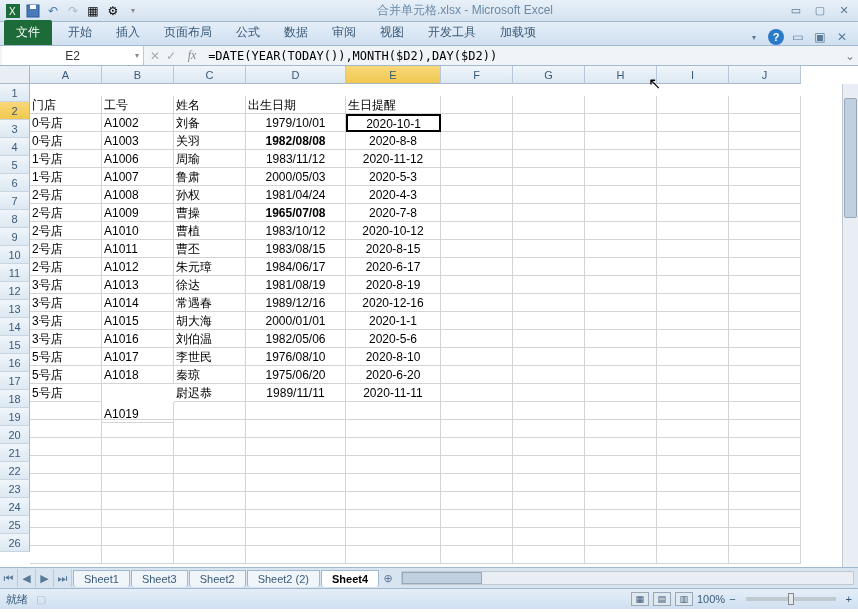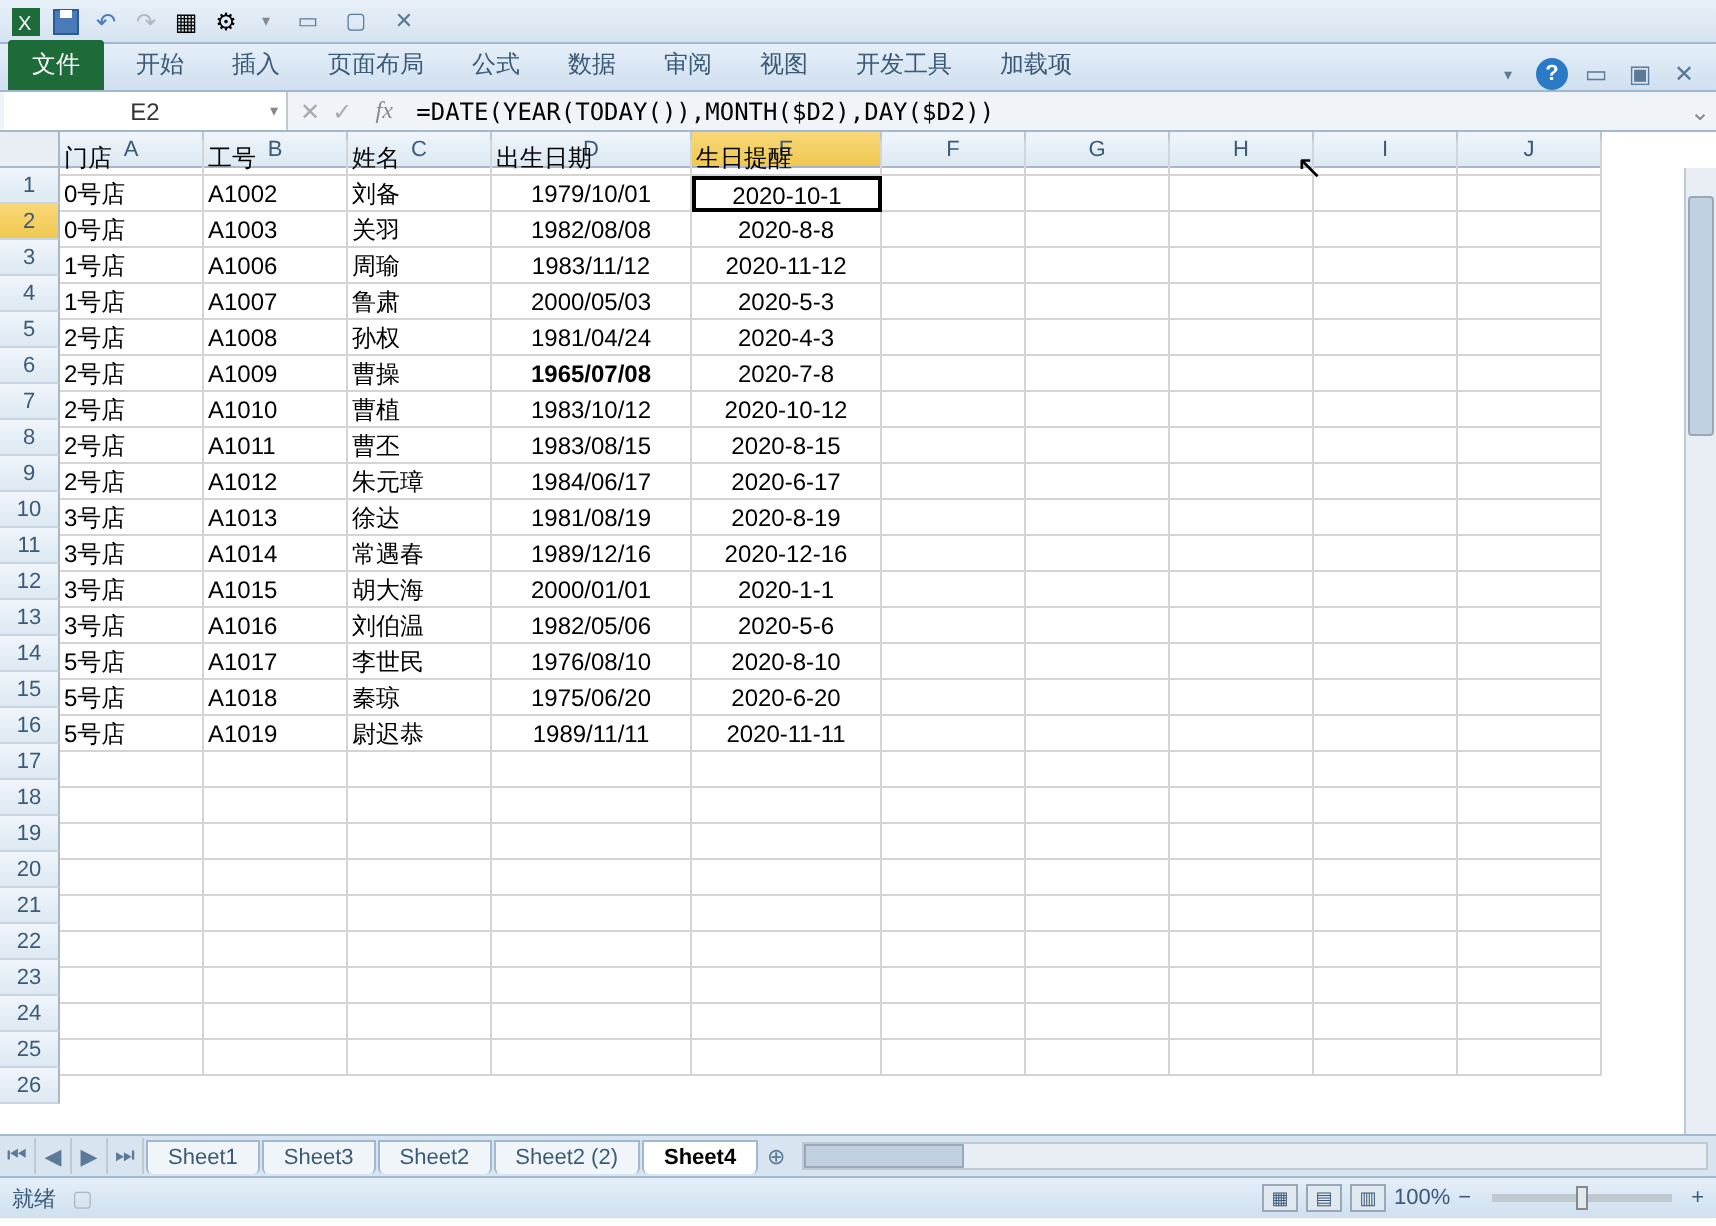--- a/index.html
+++ b/index.html
@@ -71,6 +71,7 @@
   <span class="qat-icon">▦</span>
   <span class="qat-icon">⚙</span>
   <span class="qat-icon" style="font-size:8px;color:#888">▾</span>
+  <span class="title-text">合并单元格.xlsx - Microsoft Excel</span>
   <div class="win-controls">
     <span class="win-btn">▭</span>
     <span class="win-btn">▢</span>

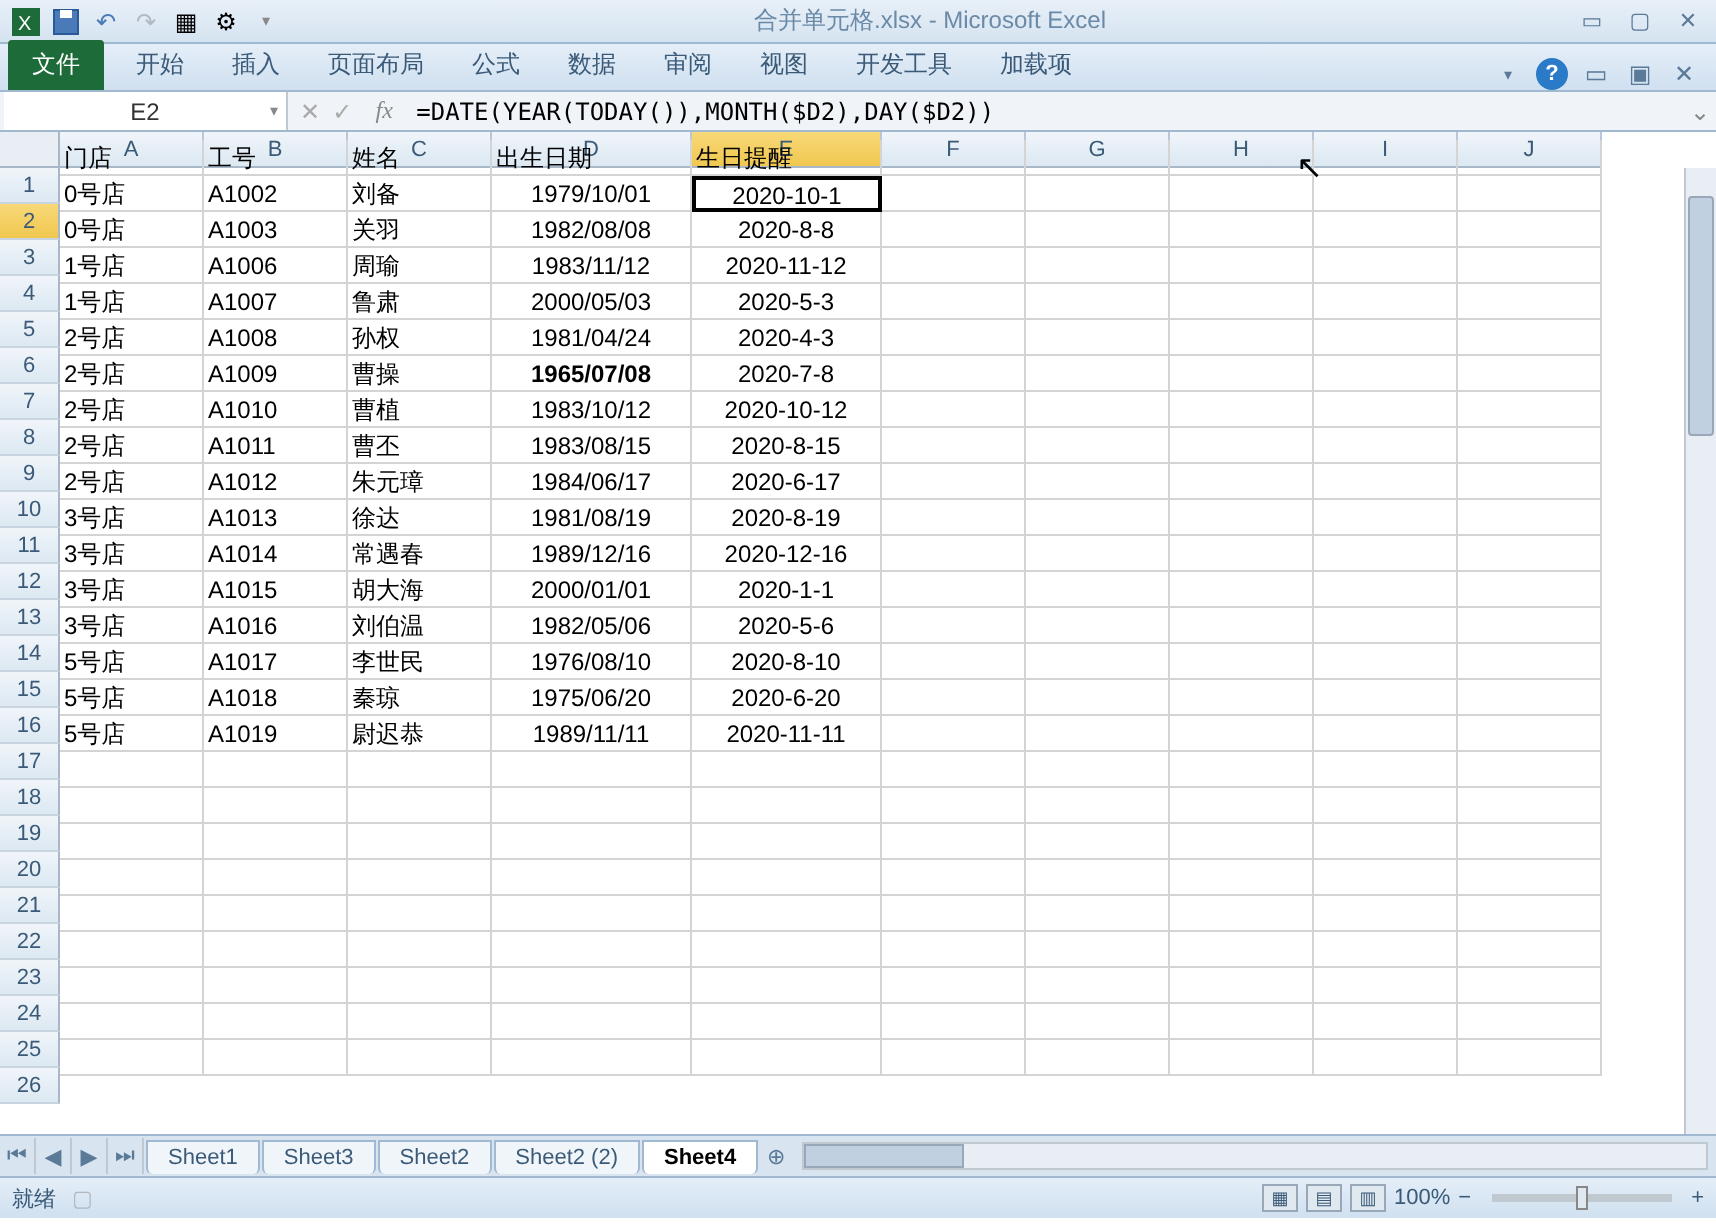--- a/index.html
+++ b/index.html
@@ -29,7 +29,7 @@
 .row-headers { position:absolute; left:0; top:18px; width:30px; }
 .rh { height:18px; background:linear-gradient(#f0f5fa,#dce8f2); border-right:1px solid #a8b8c8; border-bottom:1px solid #c8d4e0; text-align:center; line-height:18px; color:#3a5a78; font-size:11px; }
 .rh.sel { background:linear-gradient(#f8d878,#f0c850); }
-.cells { position:absolute; left:30px; top:4px; }
+.cells { position:absolute; left:30px; top:30px; }
 .row { display:flex; height:18px; }
 .cell { height:18px; border-right:1px solid #d4d4d4; border-bottom:1px solid #d4d4d4; padding:0 2px; line-height:18px; white-space:nowrap; overflow:hidden; font-size:12px; color:#000; }
 .cell.r { text-align:center; }

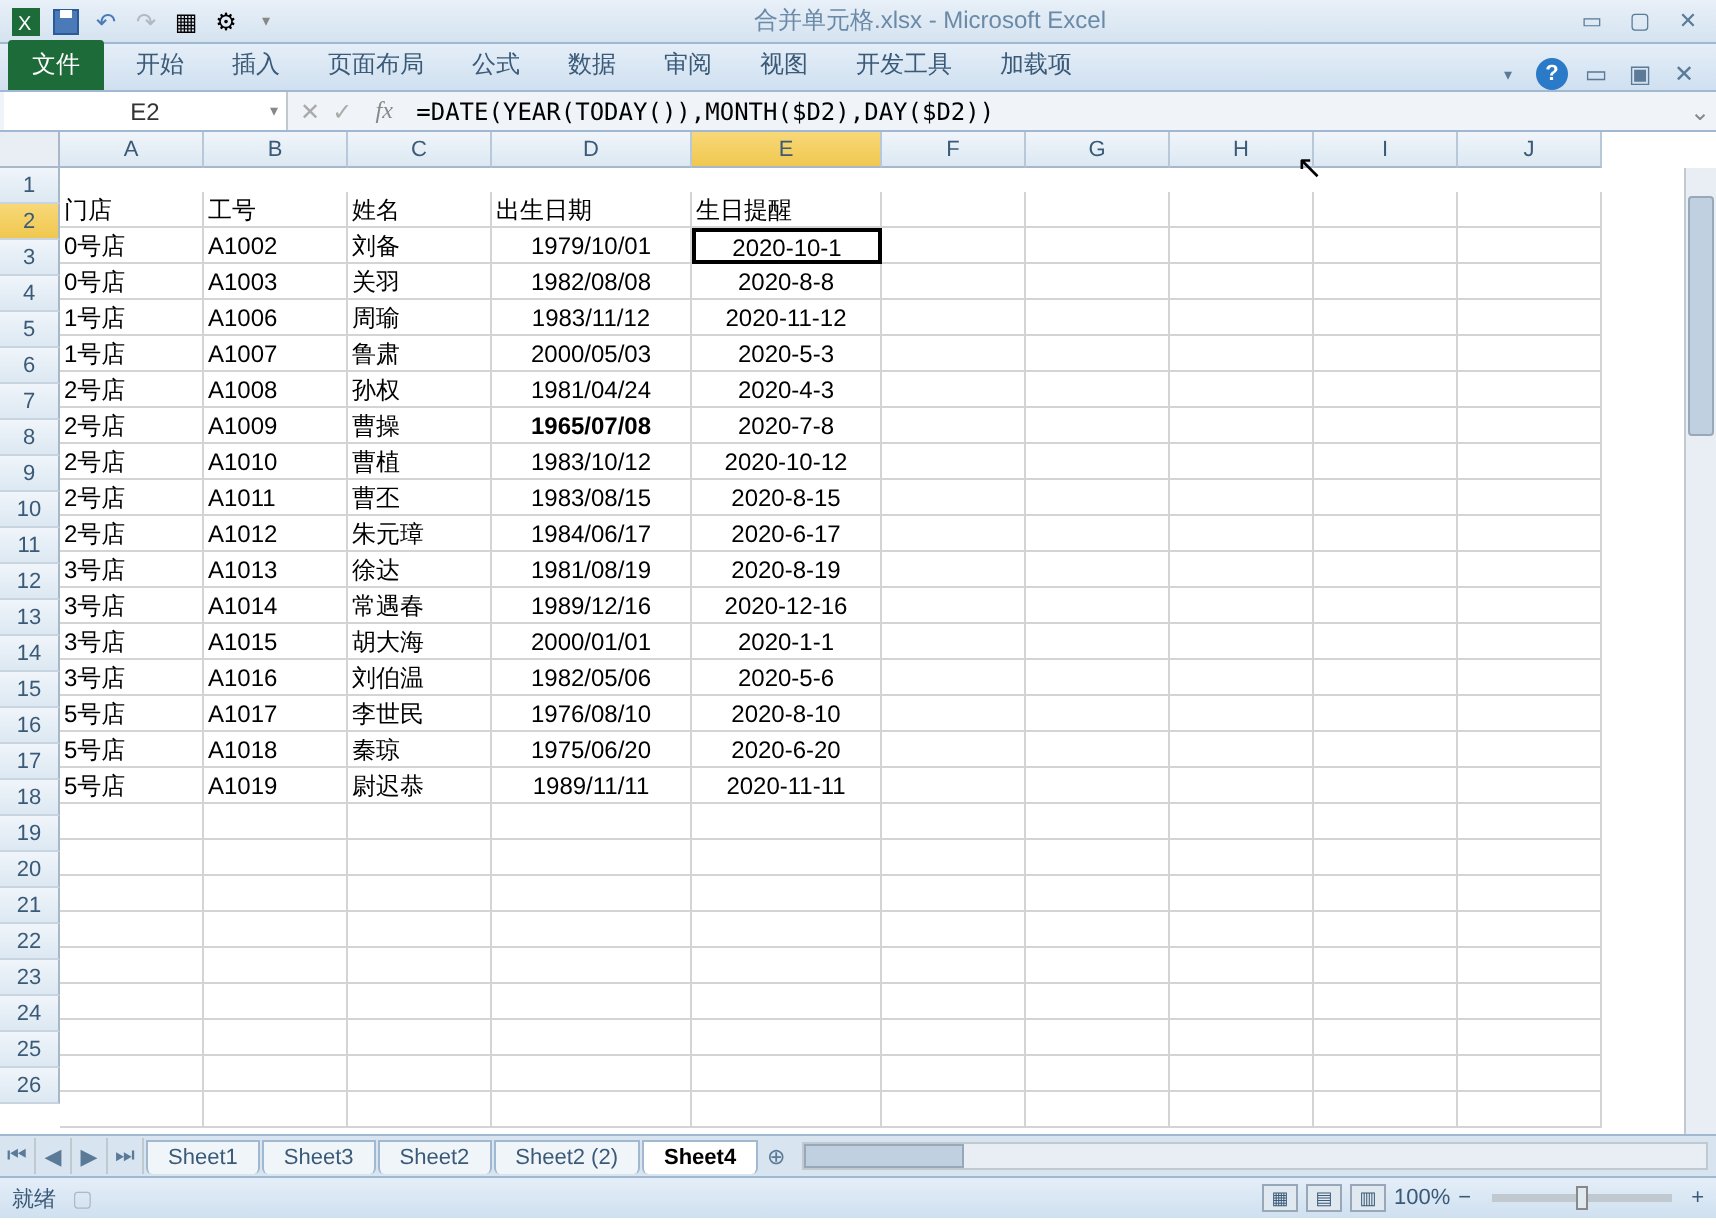--- a/index.html
+++ b/index.html
@@ -181,7 +181,7 @@
         <div class="cell" style="width: 72px;">0号店</div>
         <div class="cell" style="width: 72px;">A1003</div>
         <div class="cell" style="width: 72px;">关羽</div>
-        <div class="cell r" style="width: 100px;">1982/08/08</div>
+        <div class="cell r" style="width: 100px; font-weight: bold;">1982/08/08</div>
         <div class="cell r" style="width: 95px;">2020-8-8</div>
         <div class="cell" style="width: 72px;"></div>
         <div class="cell" style="width: 72px;"></div>

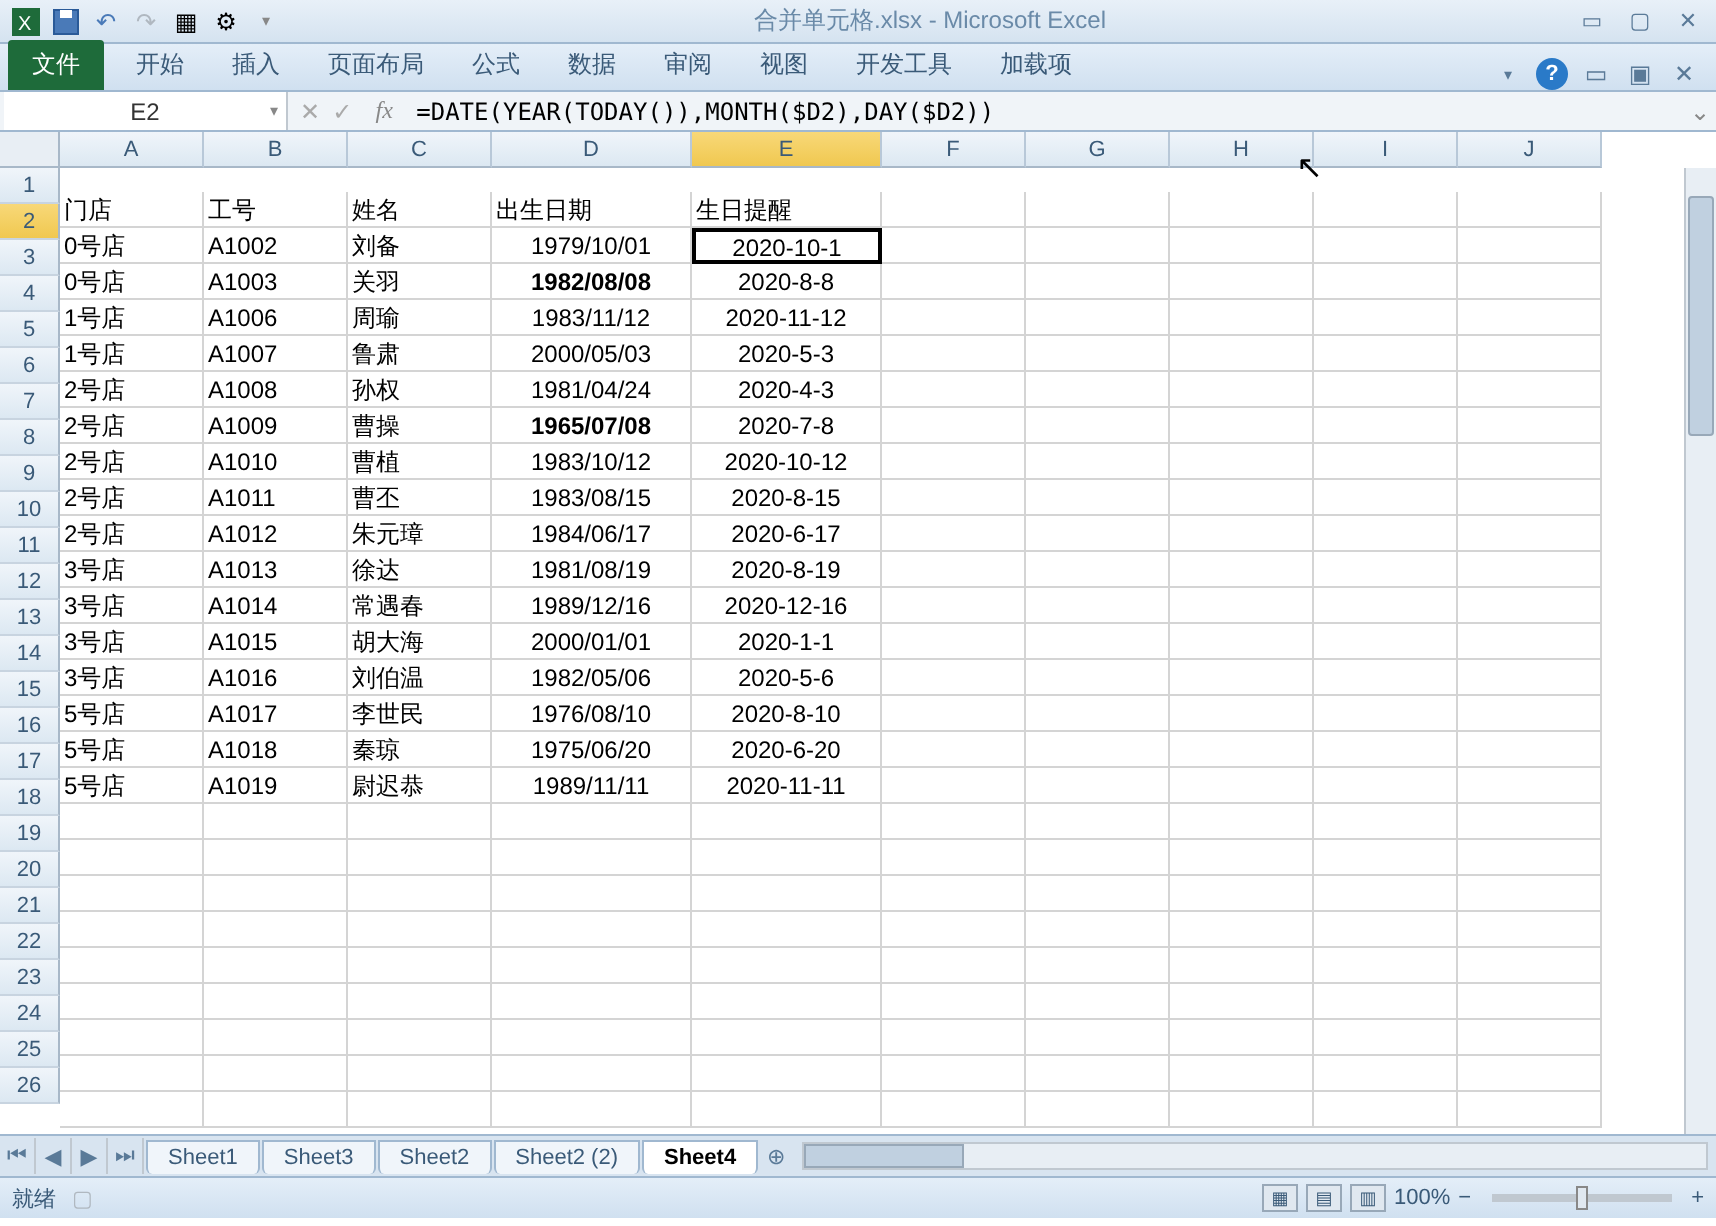--- a/index.html
+++ b/index.html
@@ -347,7 +347,7 @@
       </div>
       <div class="row">
         <div class="cell" style="width: 72px;">5号店</div>
-        <div class="cell" style="width: 72px;">A1019</div>
+        <div class="cell" style="width: 72px; margin-top: 21px;">A1019</div>
         <div class="cell" style="width: 72px;">尉迟恭</div>
         <div class="cell r" style="width: 100px;">1989/11/11</div>
         <div class="cell r" style="width: 95px;">2020-11-11</div>

